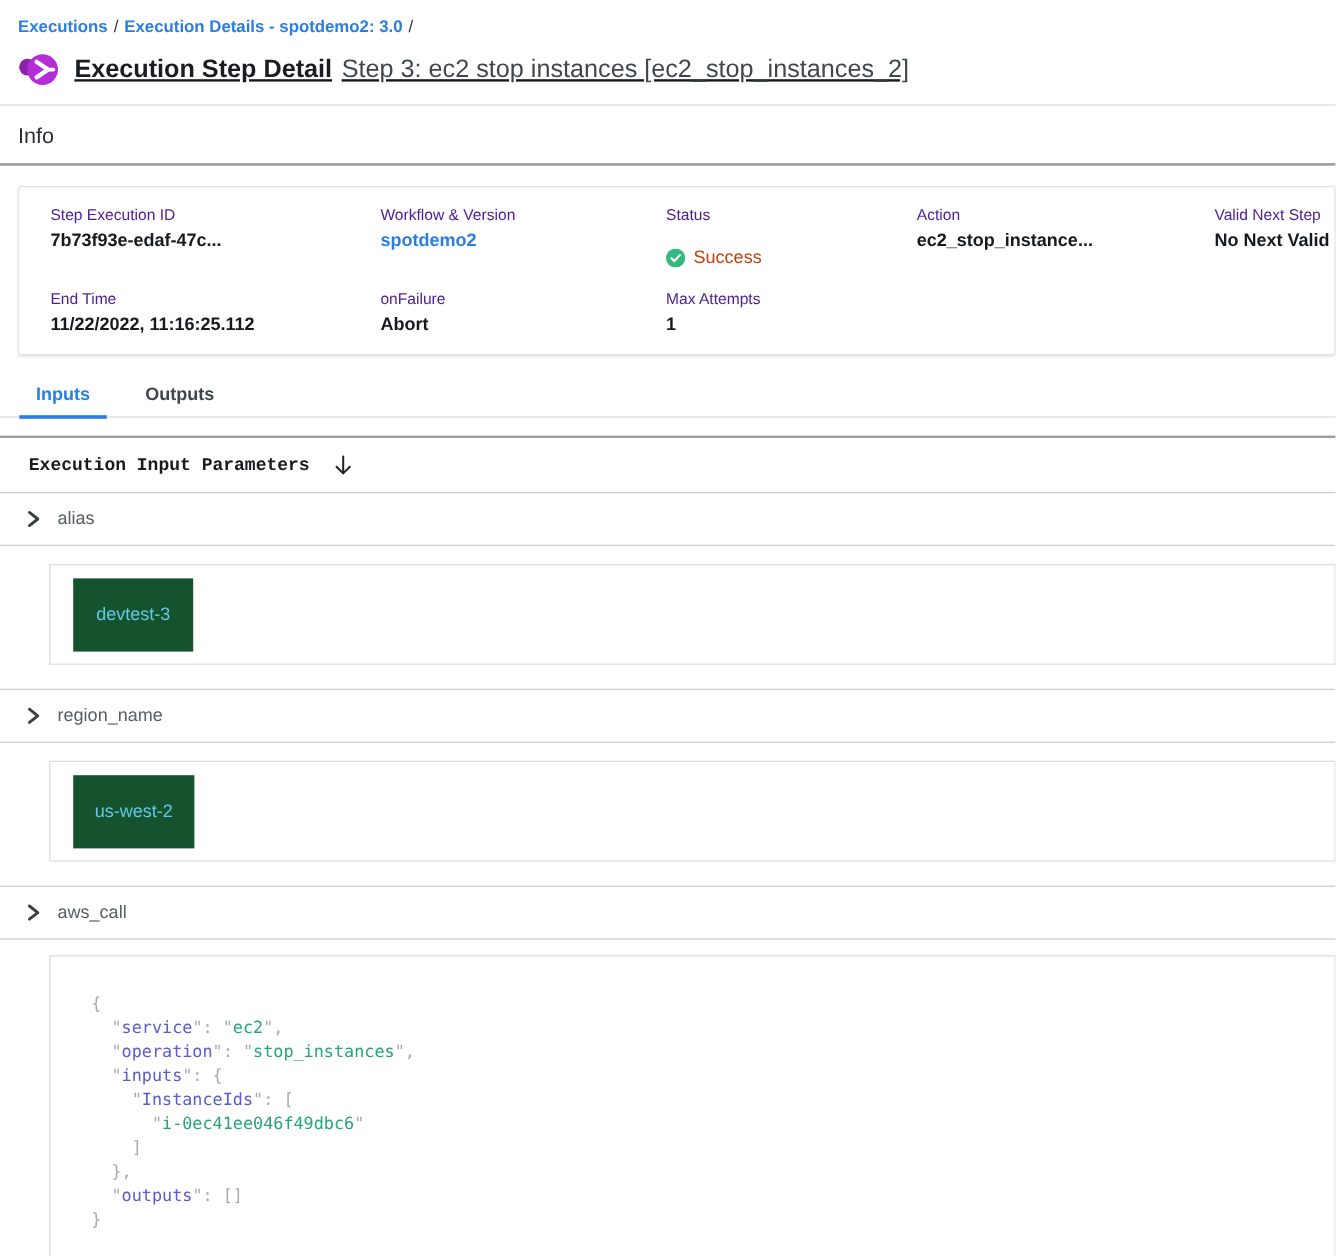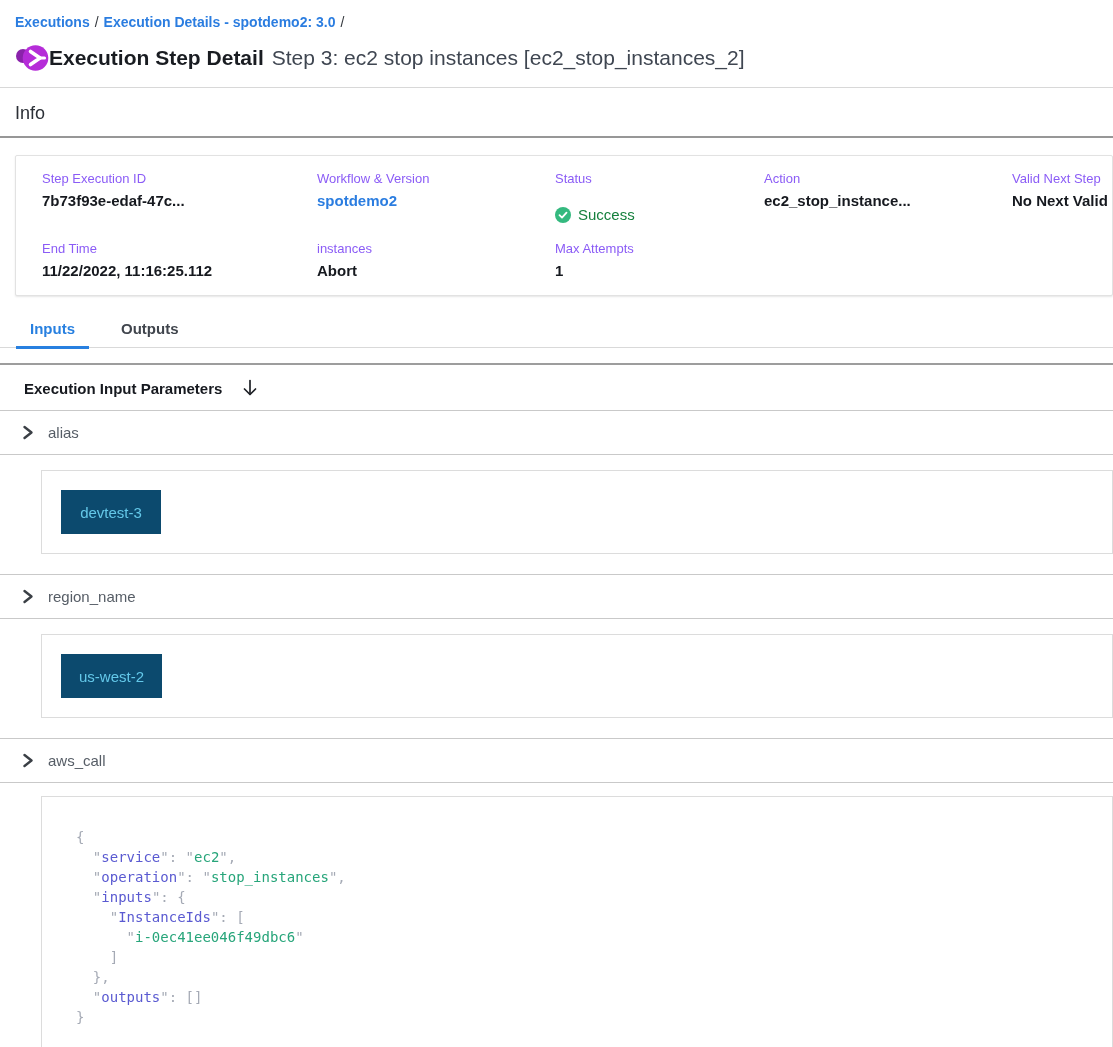--- a/index.html
+++ b/index.html
@@ -16,7 +16,7 @@
   .breadcrumb .sep { color: #33373d; margin: 0 5px; font-weight: 400; }
 
   
-  .page-header { display: flex; align-items: center; margin: 12px 0 13px 15px; }
+  .page-header { display: flex; align-items: center; gap: 13px; margin: 12px 0 13px 15px; text-decoration: underline; }
   .logo { width: 34px; height: 32px; flex: 0 0 auto; }
   .titles { font-size: 21px; white-space: nowrap; }
   .titles .t1 { font-weight: 700; color: #191c21; }

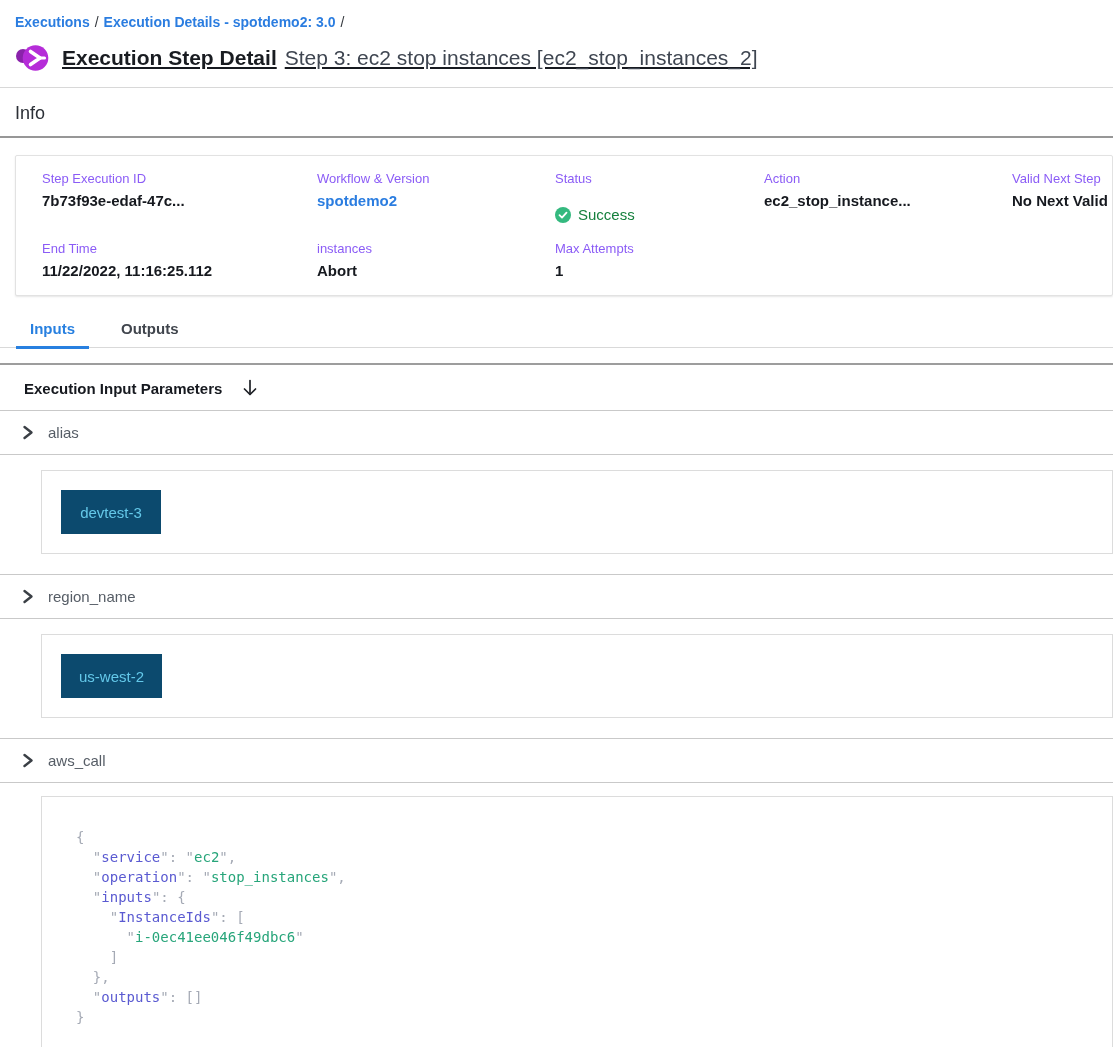--- a/index.html
+++ b/index.html
@@ -40,7 +40,7 @@
     grid-template-columns: 275px 238px 209px 248px 1fr;
     row-gap: 18px;
   }
-  .field .flabel { font-size: 13px; color: #8b5cf6; font-weight: 400; }
+  .field .flabel { font-size: 13px; color: #4c1d95; font-weight: 400; }
   .field .fvalue { font-size: 15px; font-weight: 700; color: #16191f; margin-top: 6px; white-space: nowrap; }
   .field .fvalue.regular { font-weight: 400; color: #15803d; margin-top: 20px; }
   .field .fvalue a { color: #2b7de0; text-decoration: none; cursor: pointer; }

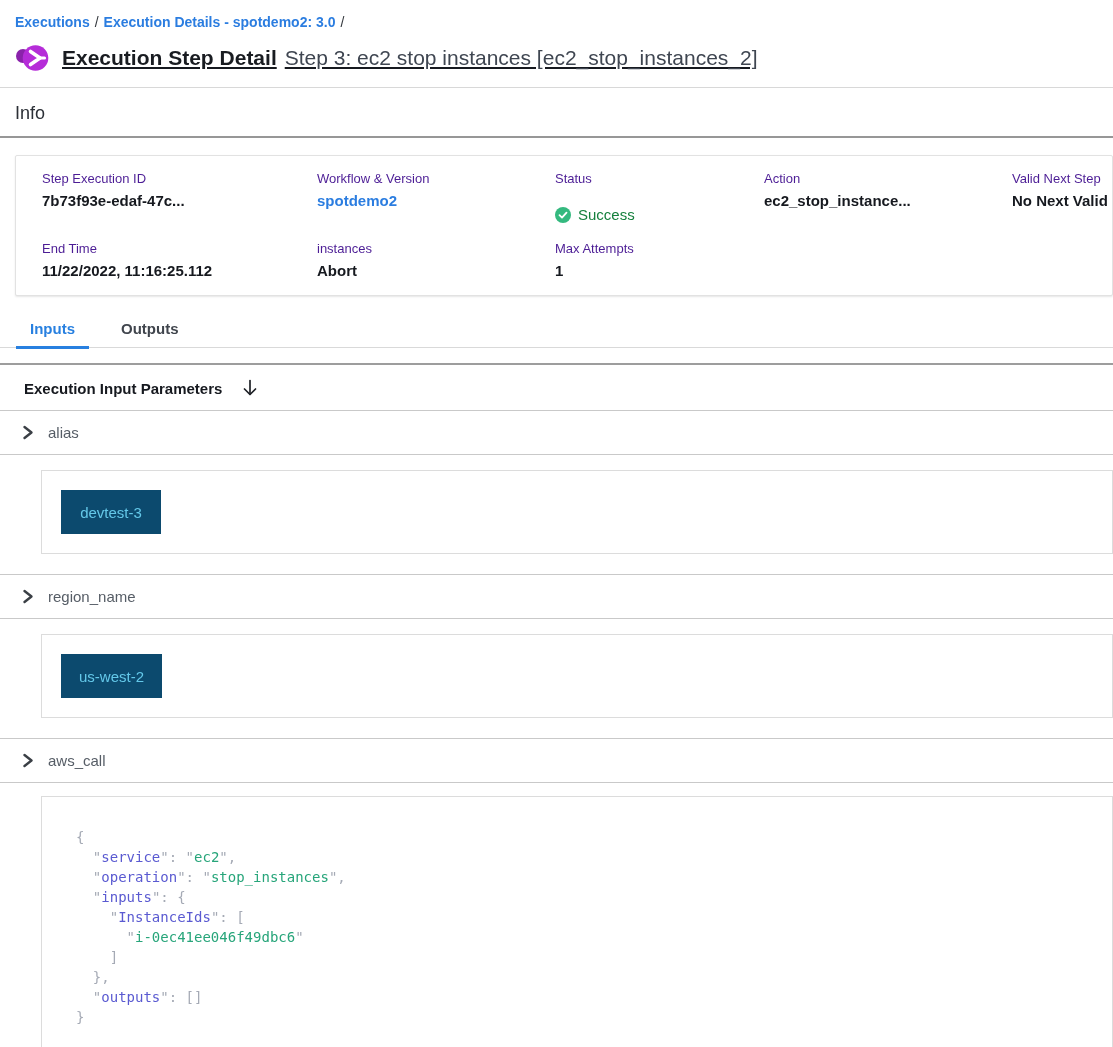--- a/index.html
+++ b/index.html
@@ -42,7 +42,7 @@
   }
   .field .flabel { font-size: 13px; color: #4c1d95; font-weight: 400; }
   .field .fvalue { font-size: 15px; font-weight: 700; color: #16191f; margin-top: 6px; white-space: nowrap; }
-  .field .fvalue.regular { font-weight: 400; color: #15803d; margin-top: 20px; }
+  .field .fvalue.regular { font-weight: 400; color: #c2410c; margin-top: 20px; }
   .field .fvalue a { color: #2b7de0; text-decoration: none; cursor: pointer; }
   .status-line { display: flex; align-items: center; gap: 7px; }
   .status-icon { width: 16px; height: 16px; }

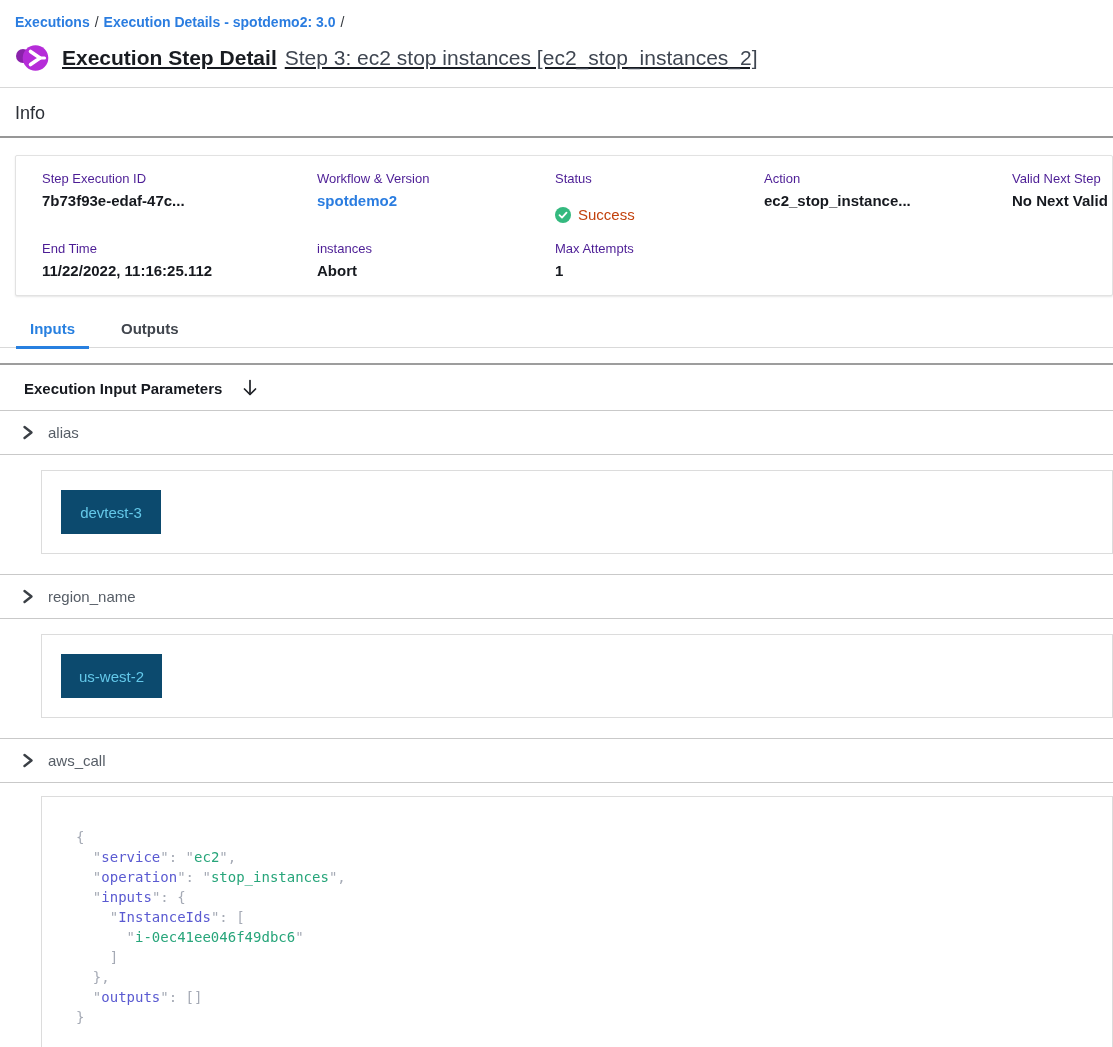--- a/index.html
+++ b/index.html
@@ -153,7 +153,7 @@
     <div class="fvalue">11/22/2022, 11:16:25.112</div>
   </div>
   <div class="field">
-    <div class="flabel">instances</div>
+    <div class="flabel">onFailure</div>
     <div class="fvalue">Abort</div>
   </div>
   <div class="field">

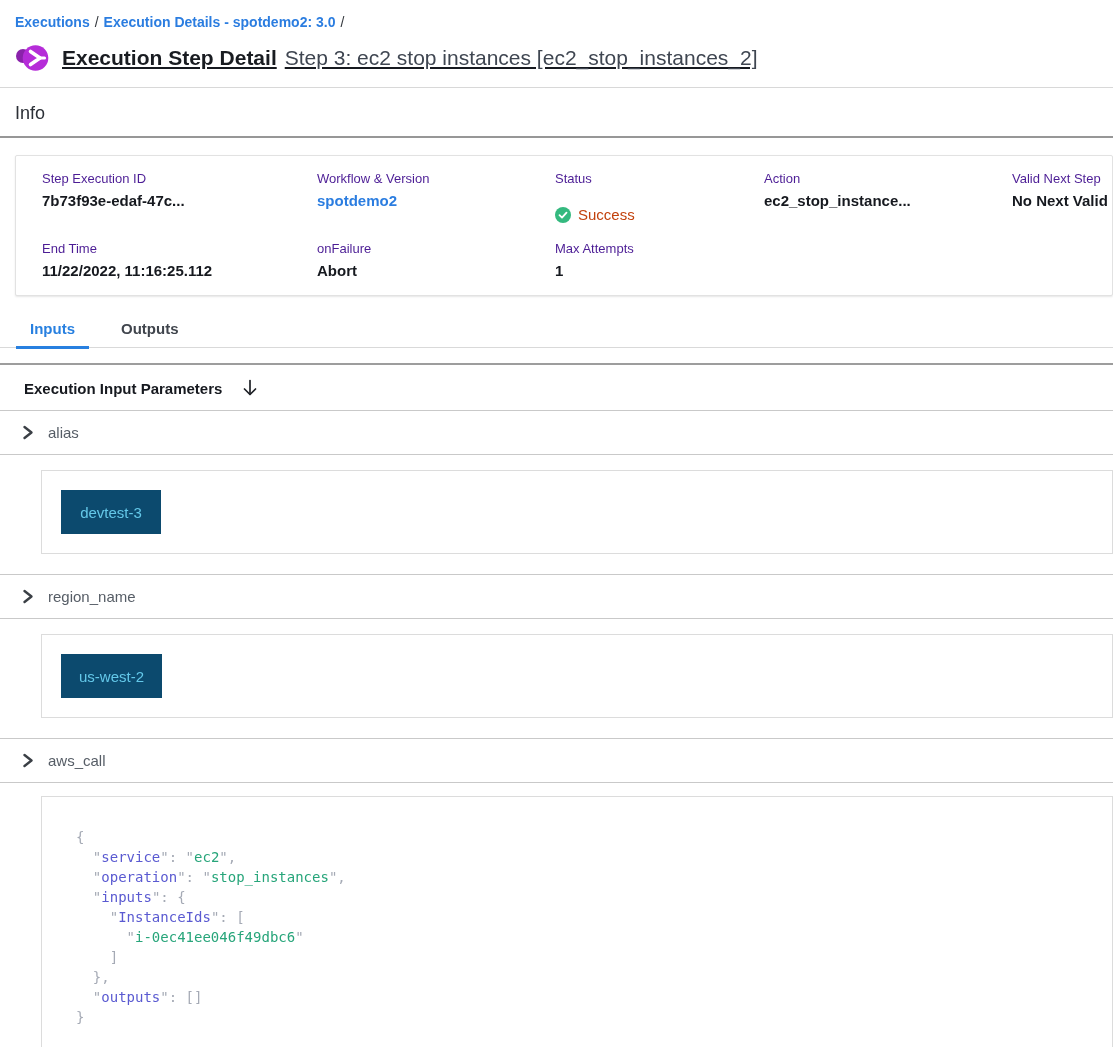--- a/index.html
+++ b/index.html
@@ -58,7 +58,7 @@
 
   .params-bar-divider { margin-top: 15px; height: 2px; background: #9d9d9d; }
   .params-heading-row { display: flex; align-items: center; padding: 13px 0 12px 24px; }
-  .params-heading { font-size: 15px; font-weight: 700; color: #16191f; }
+  .params-heading { font-size: 15px; font-weight: 700; color: #16191f; font-family: Liberation Mono, monospace; }
   .download-arrow { margin-left: 18px; cursor: pointer; display: inline-flex; }
 
   

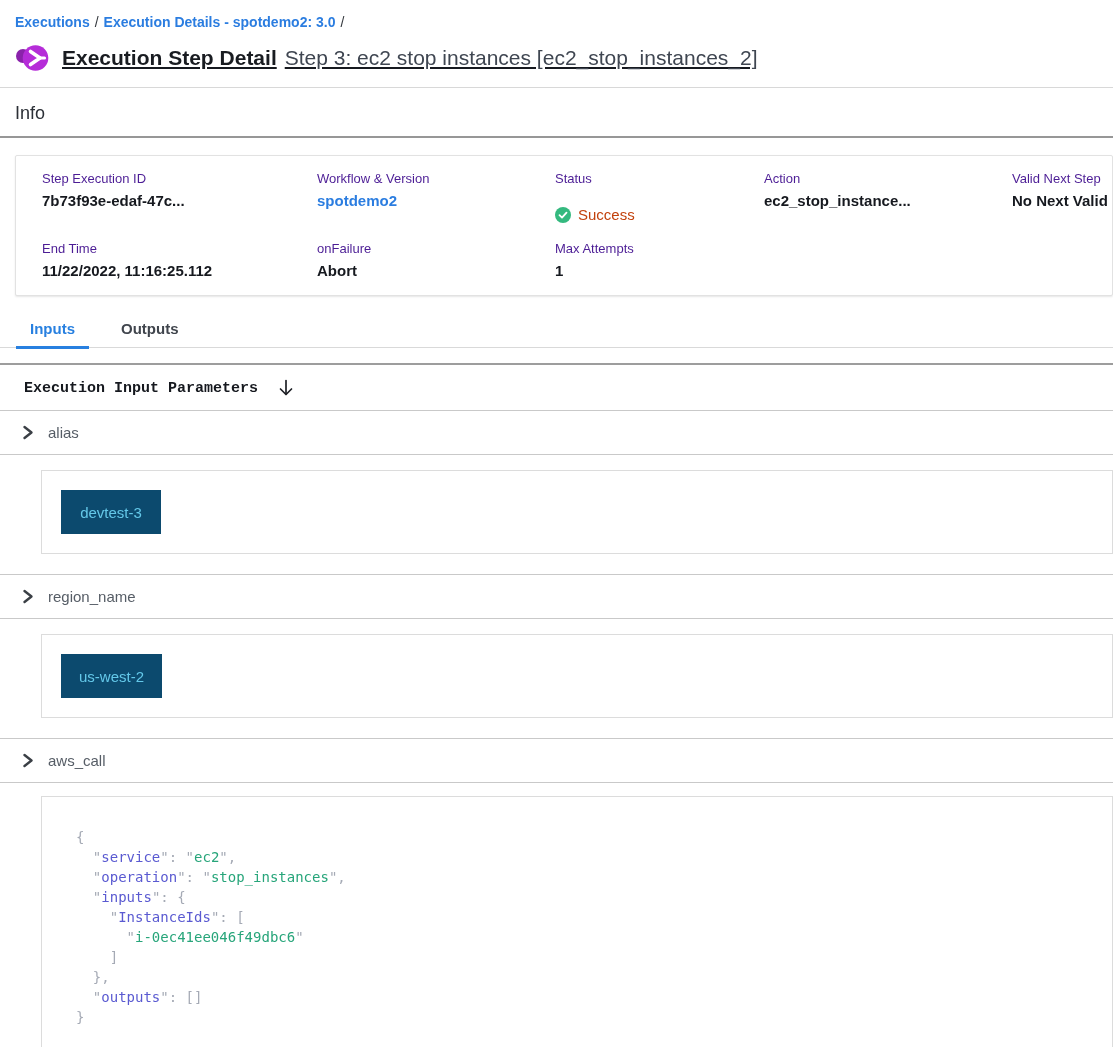--- a/index.html
+++ b/index.html
@@ -74,8 +74,8 @@
   }
   .chip {
     margin-left: 19px;
-    background: #0c4a6e;
-    min-width: 100px; height: 44px;
+    background: #14532d;
+    min-width: 100px; height: 61px;
     display: flex; align-items: center; justify-content: center;
     padding: 0 18px;
     font-size: 15px; color: #64c8e9;

